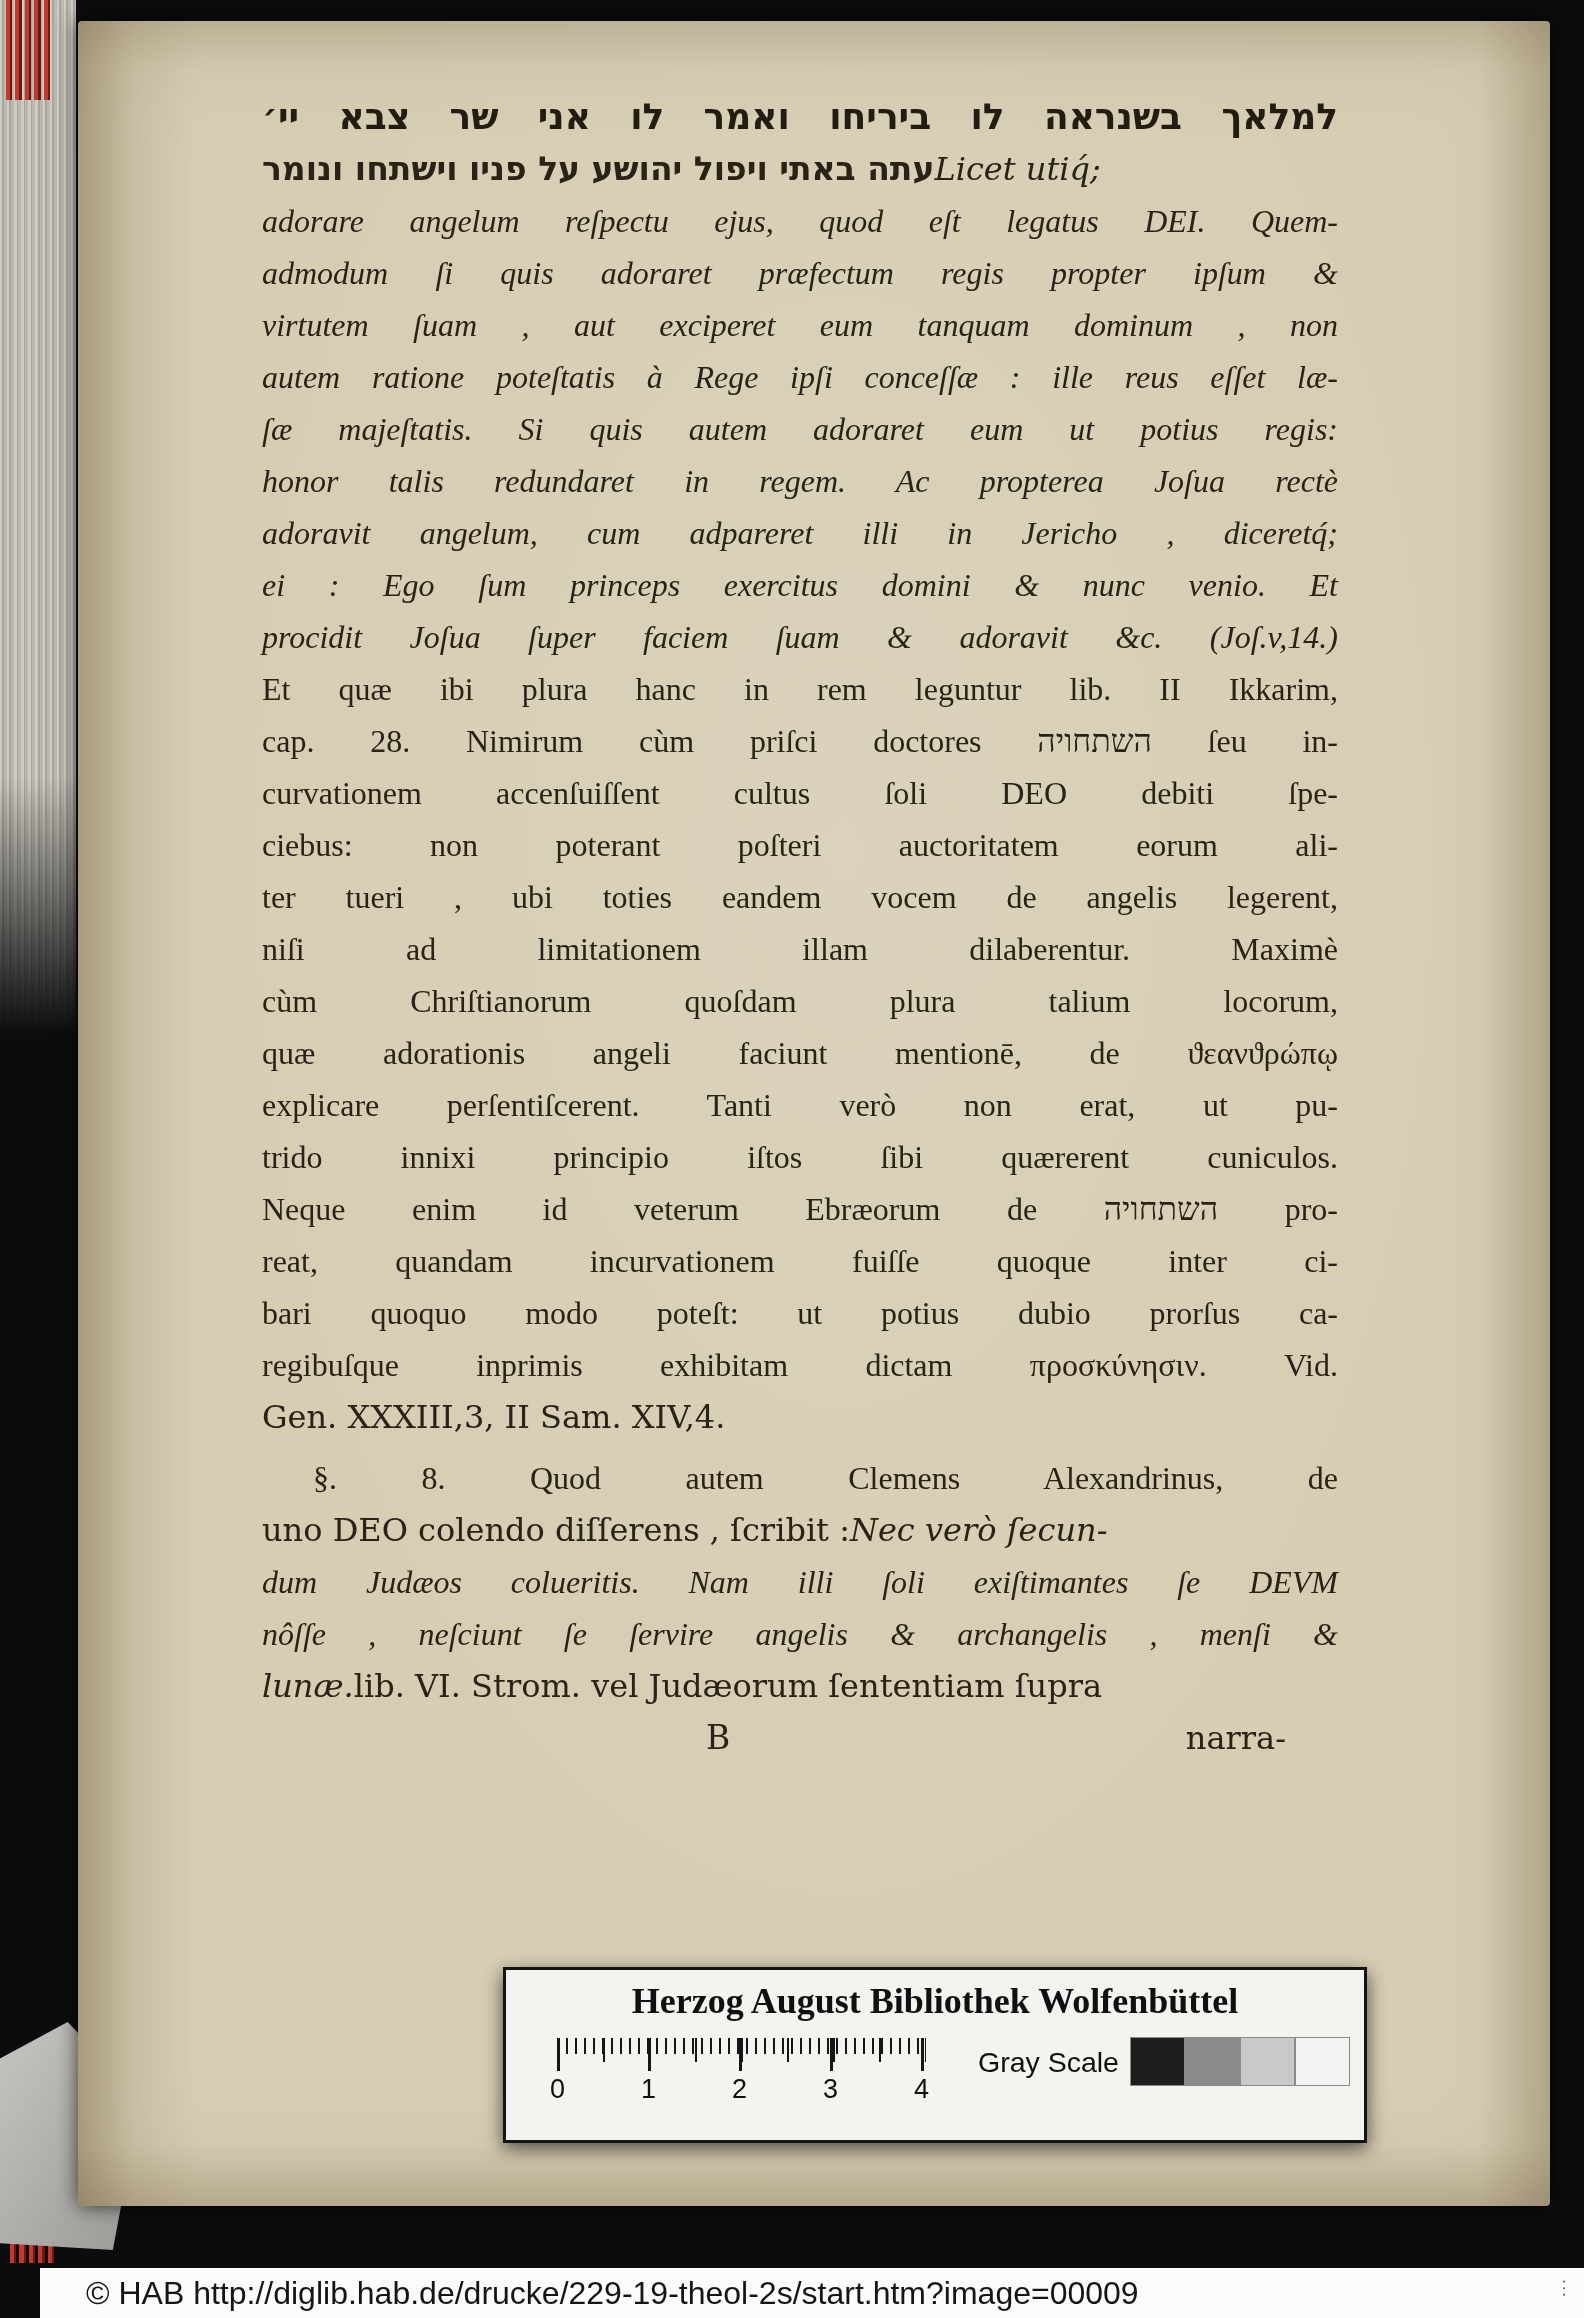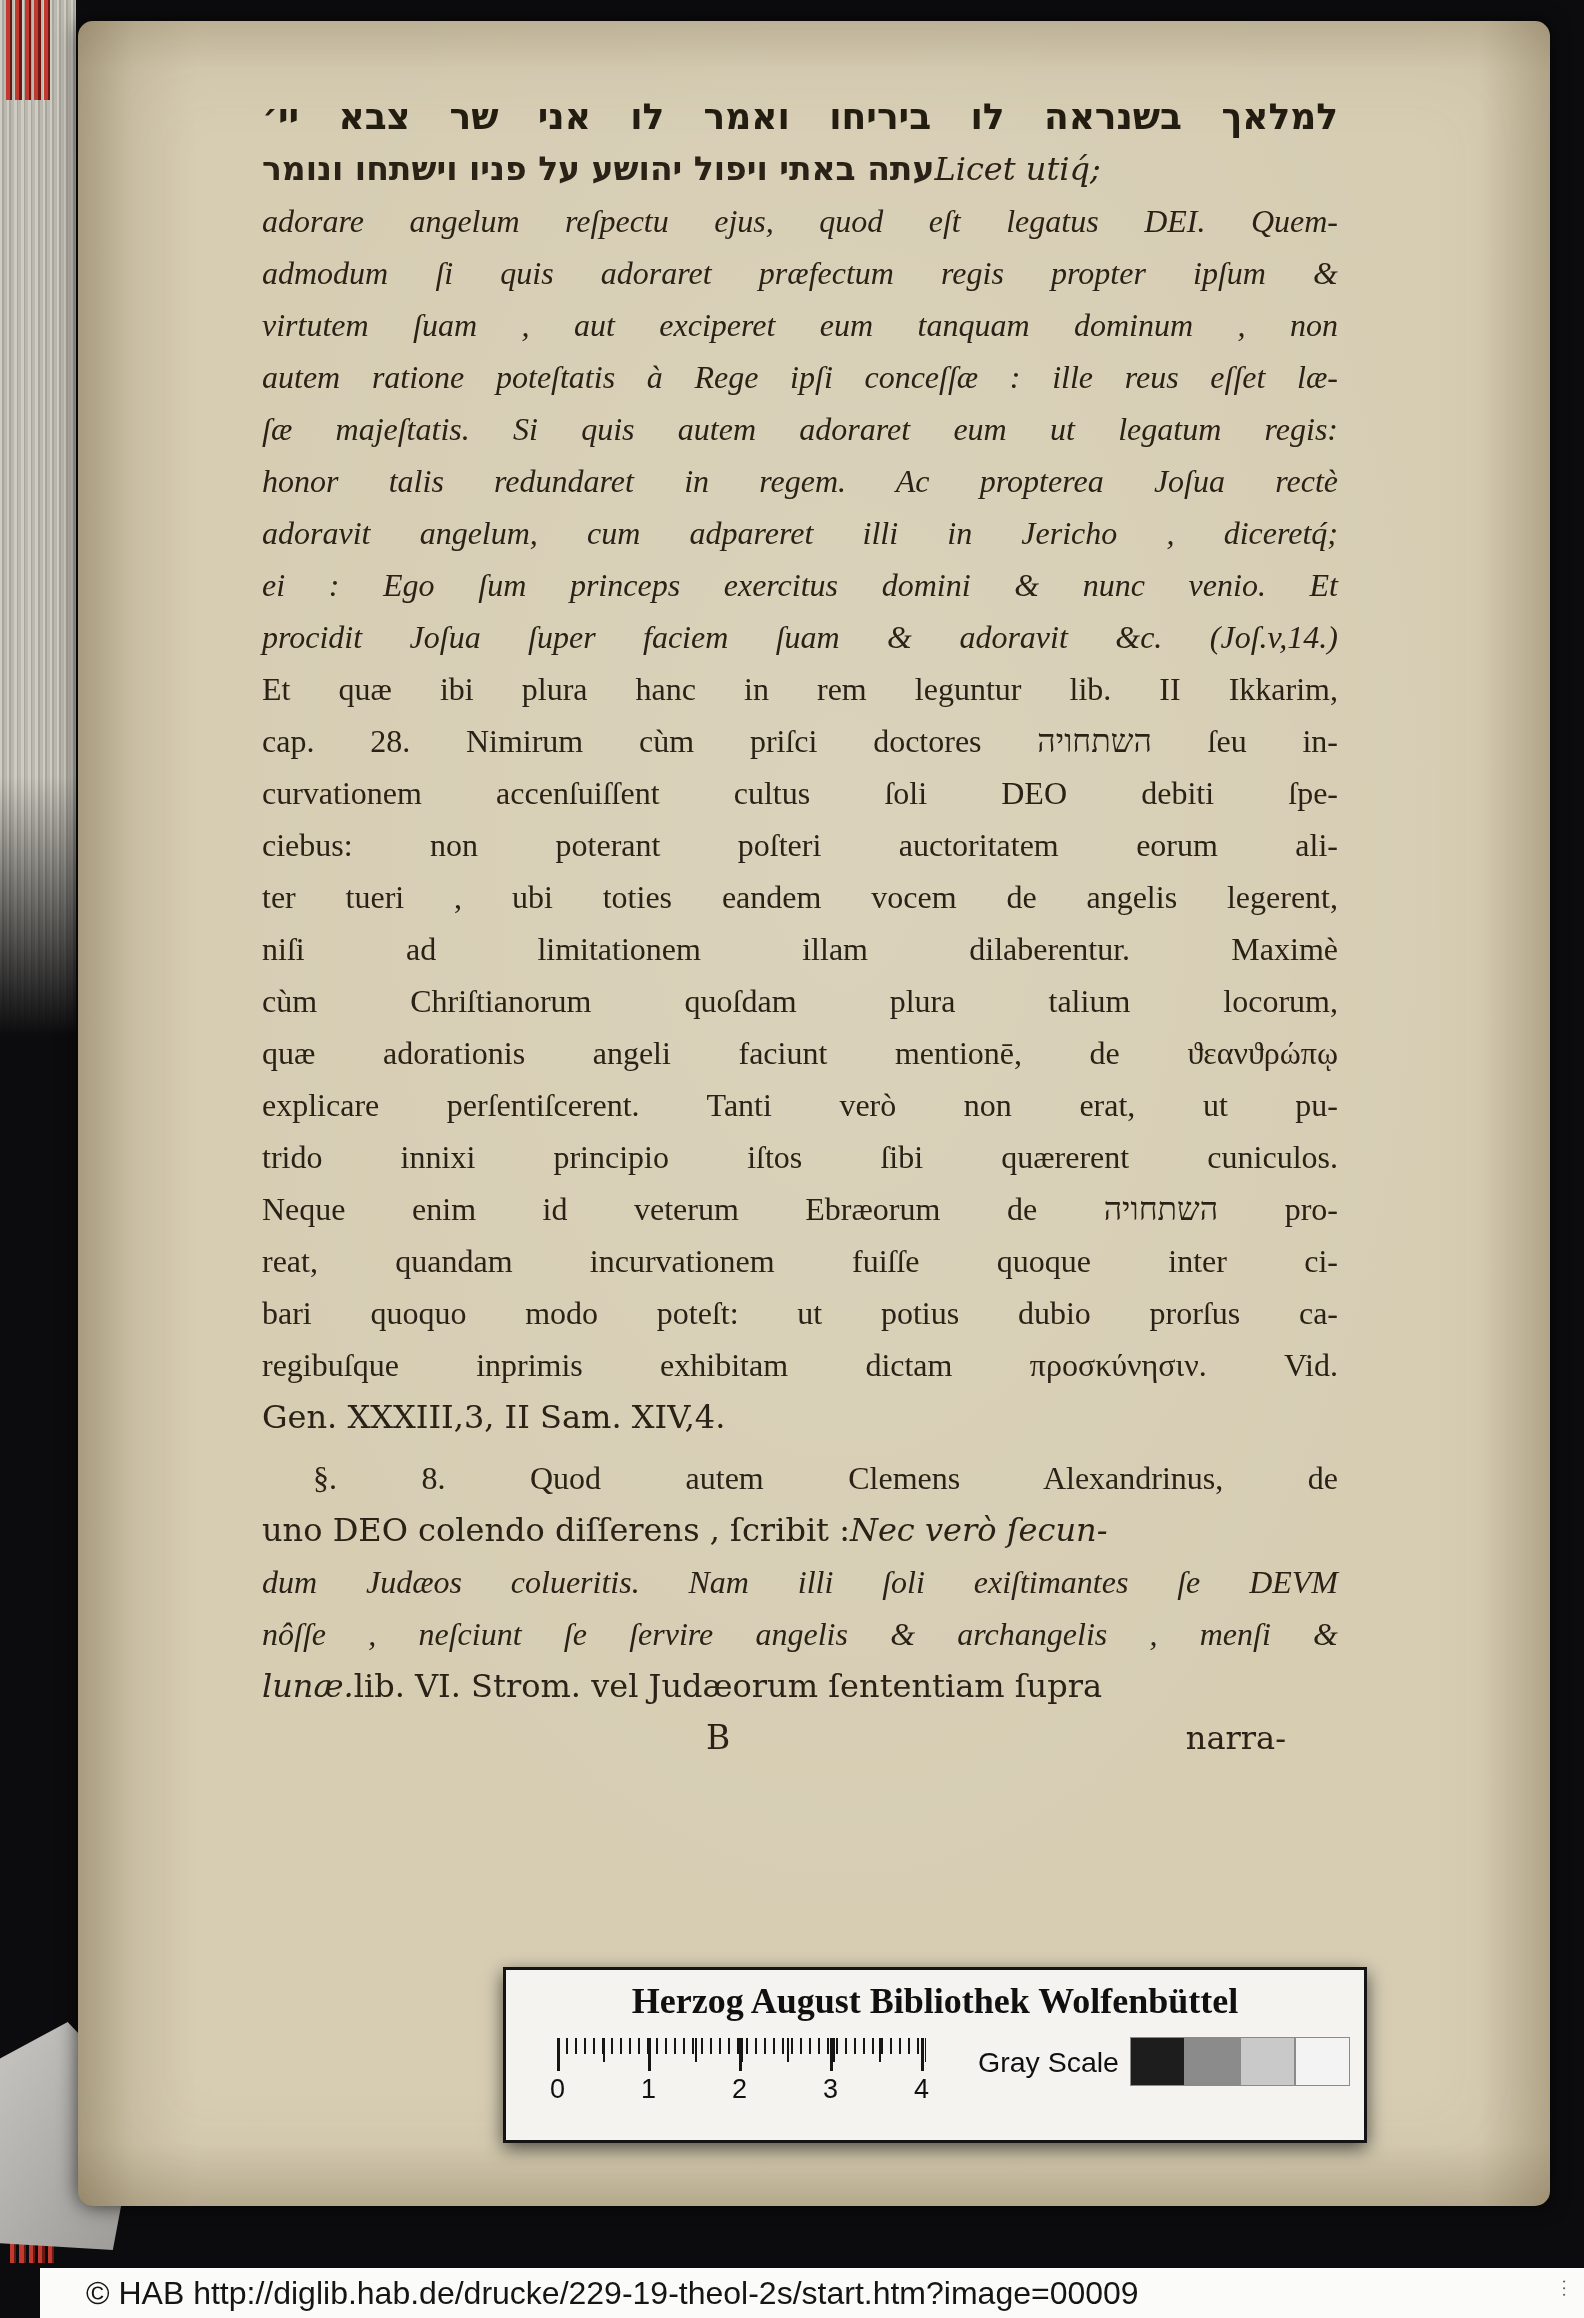--- a/index.html
+++ b/index.html
@@ -20,7 +20,7 @@
   #reg-bottom{left:9.5px;top:2209px;height:54px;}
 
   
-  #page{left:78px;top:20.6px;width:1472px;height:2185px;border-radius:15px;
+  #page{left:78px;top:20.6px;width:1472px;height:2185px;border-radius:4px;
     background:
       radial-gradient(ellipse at 52% 38%, rgba(255,255,255,0.10), rgba(255,255,255,0) 62%),
       linear-gradient(90deg, rgba(90,70,40,0.30) 0, rgba(90,70,40,0.08) 55px, rgba(90,70,40,0) 119px),

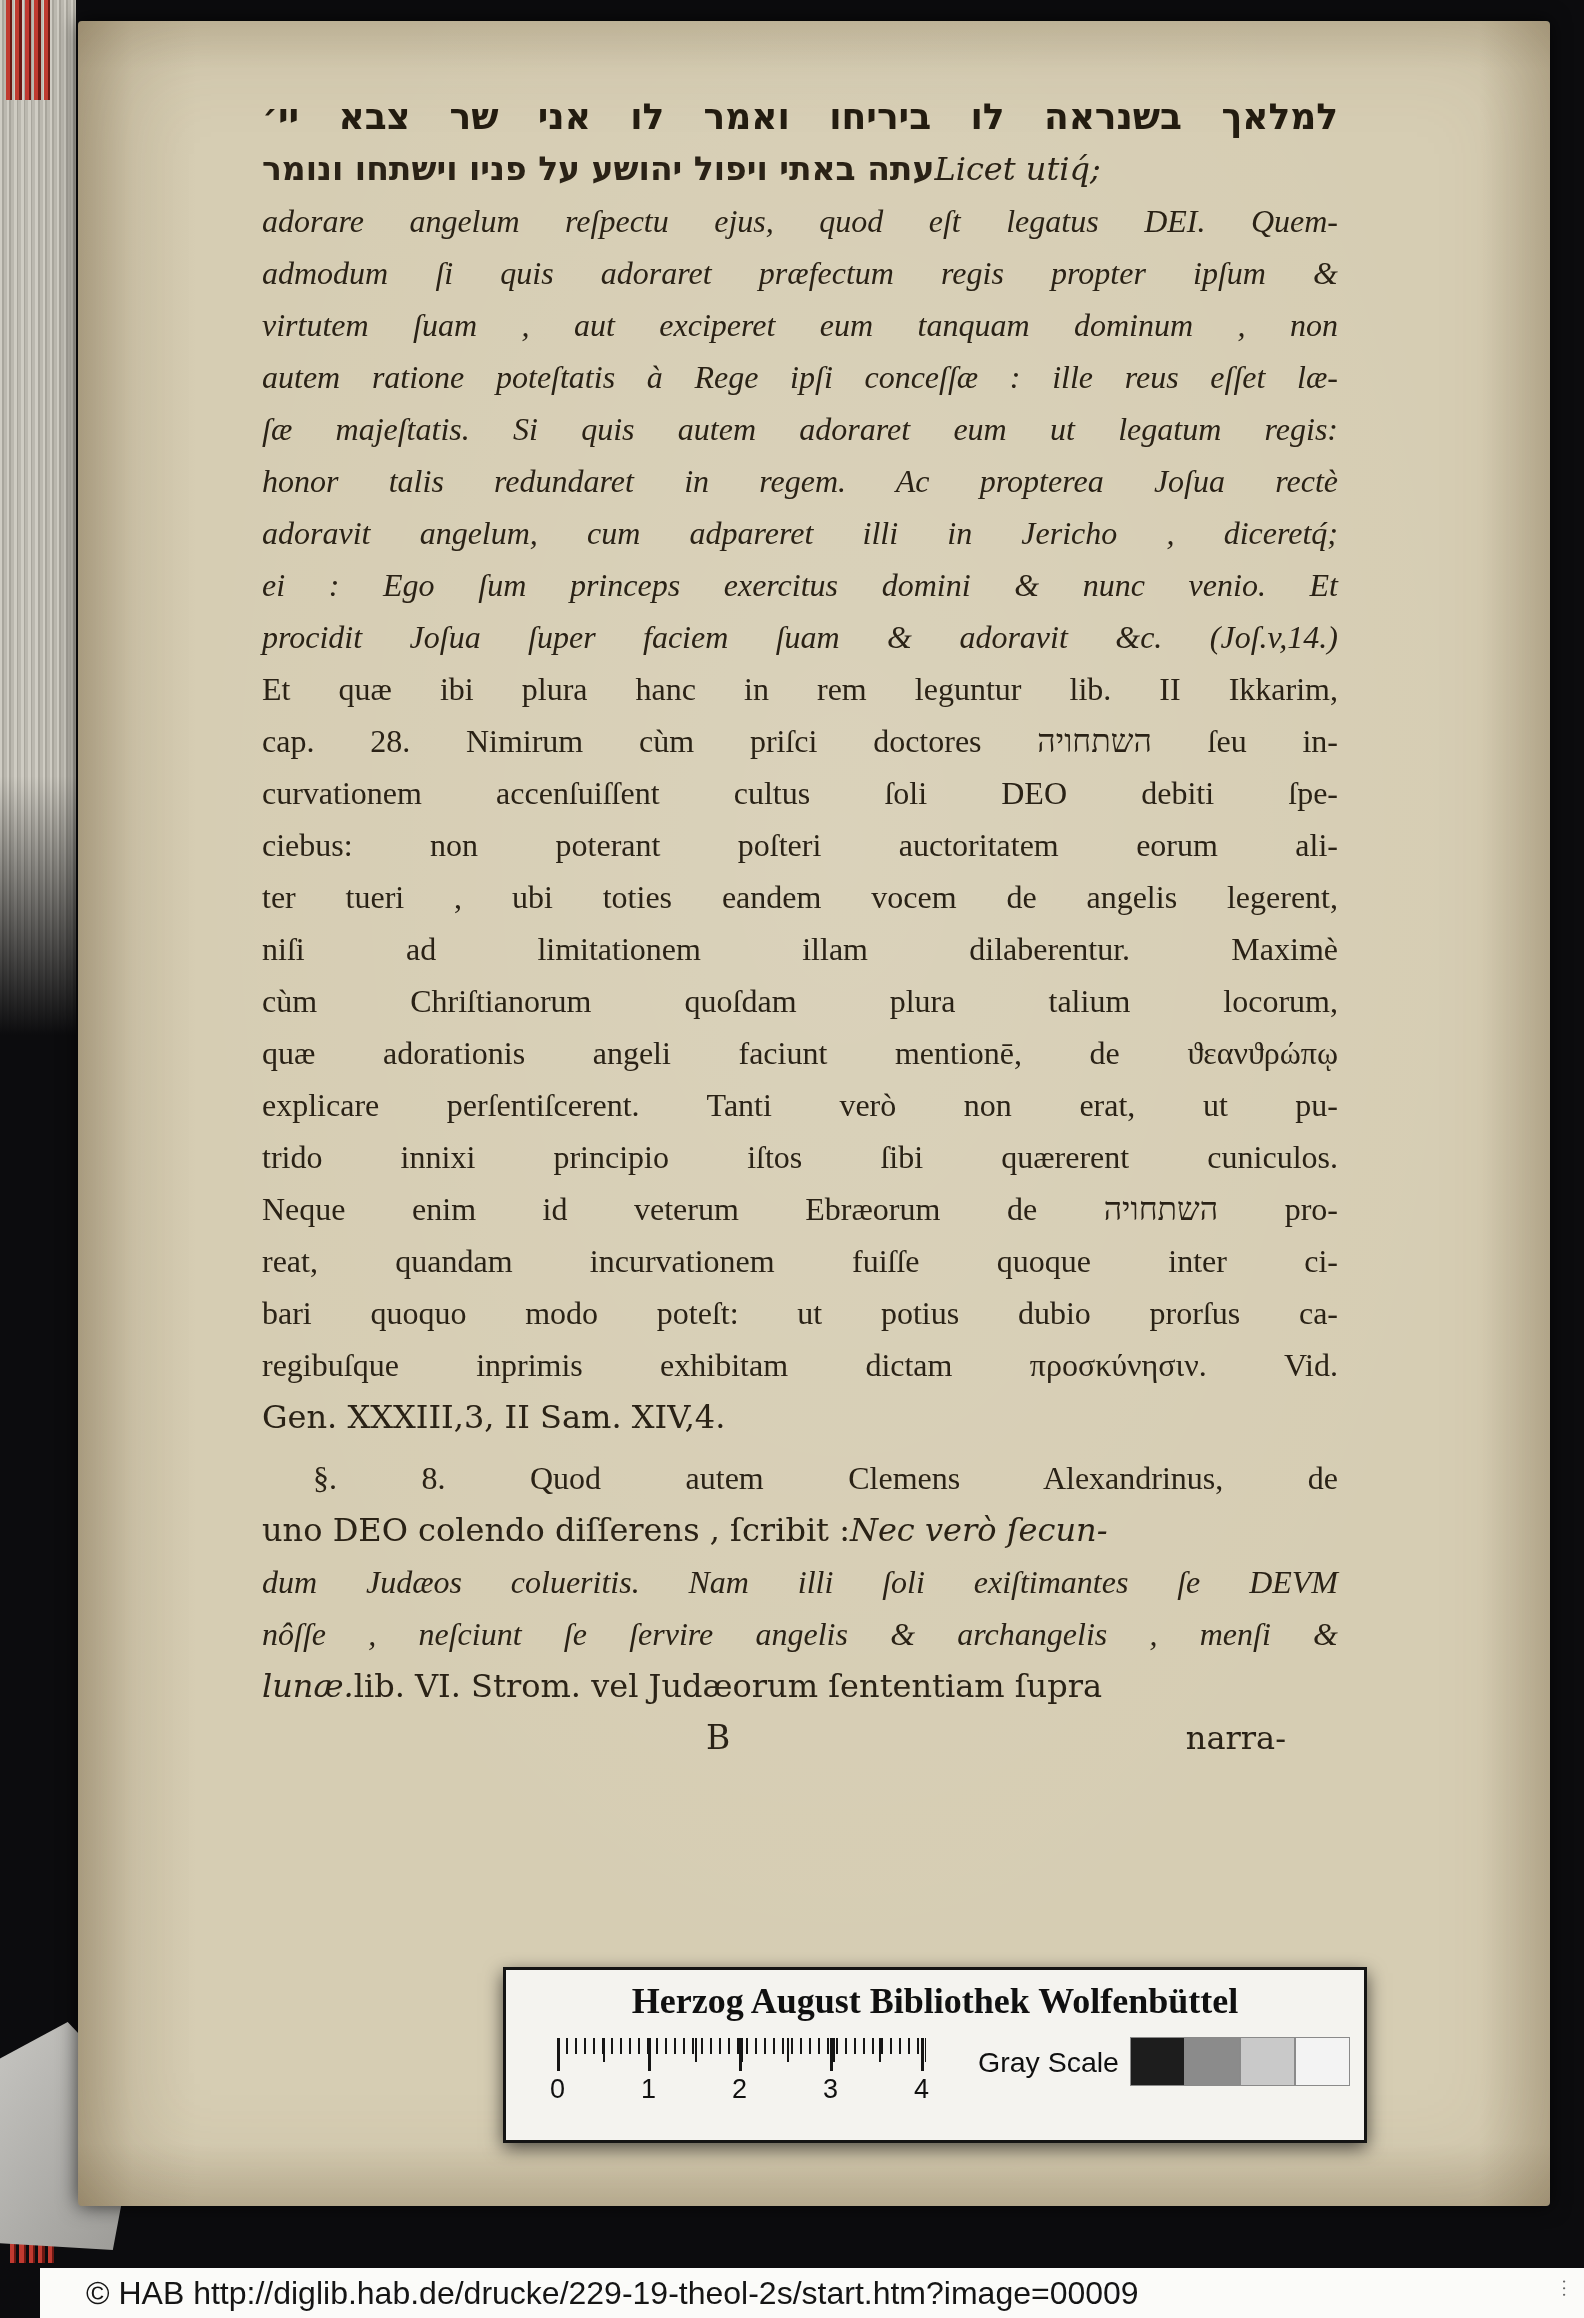--- a/index.html
+++ b/index.html
@@ -91,7 +91,7 @@
       <div class="ln it j">admodum ſi quis adoraret præfectum regis propter ipſum &amp;</div>
       <div class="ln it j">virtutem ſuam , aut exciperet eum tanquam dominum , non</div>
       <div class="ln it j">autem ratione poteſtatis à Rege ipſi conceſſæ : ille reus eſſet læ-</div>
-      <div class="ln it j">ſæ majeſtatis.  Si quis autem adoraret eum ut legatum regis:</div>
+      <div class="ln it j">ſæ majeſtatis.  Si quis autem adoraret eum ut potius regis:</div>
       <div class="ln it j">honor talis redundaret in regem.  Ac propterea Joſua rectè</div>
       <div class="ln it j">adoravit angelum, cum adpareret illi in Jericho , diceretq́;</div>
       <div class="ln it j">ei :  Ego ſum princeps exercitus domini &amp; nunc venio.  Et</div>

